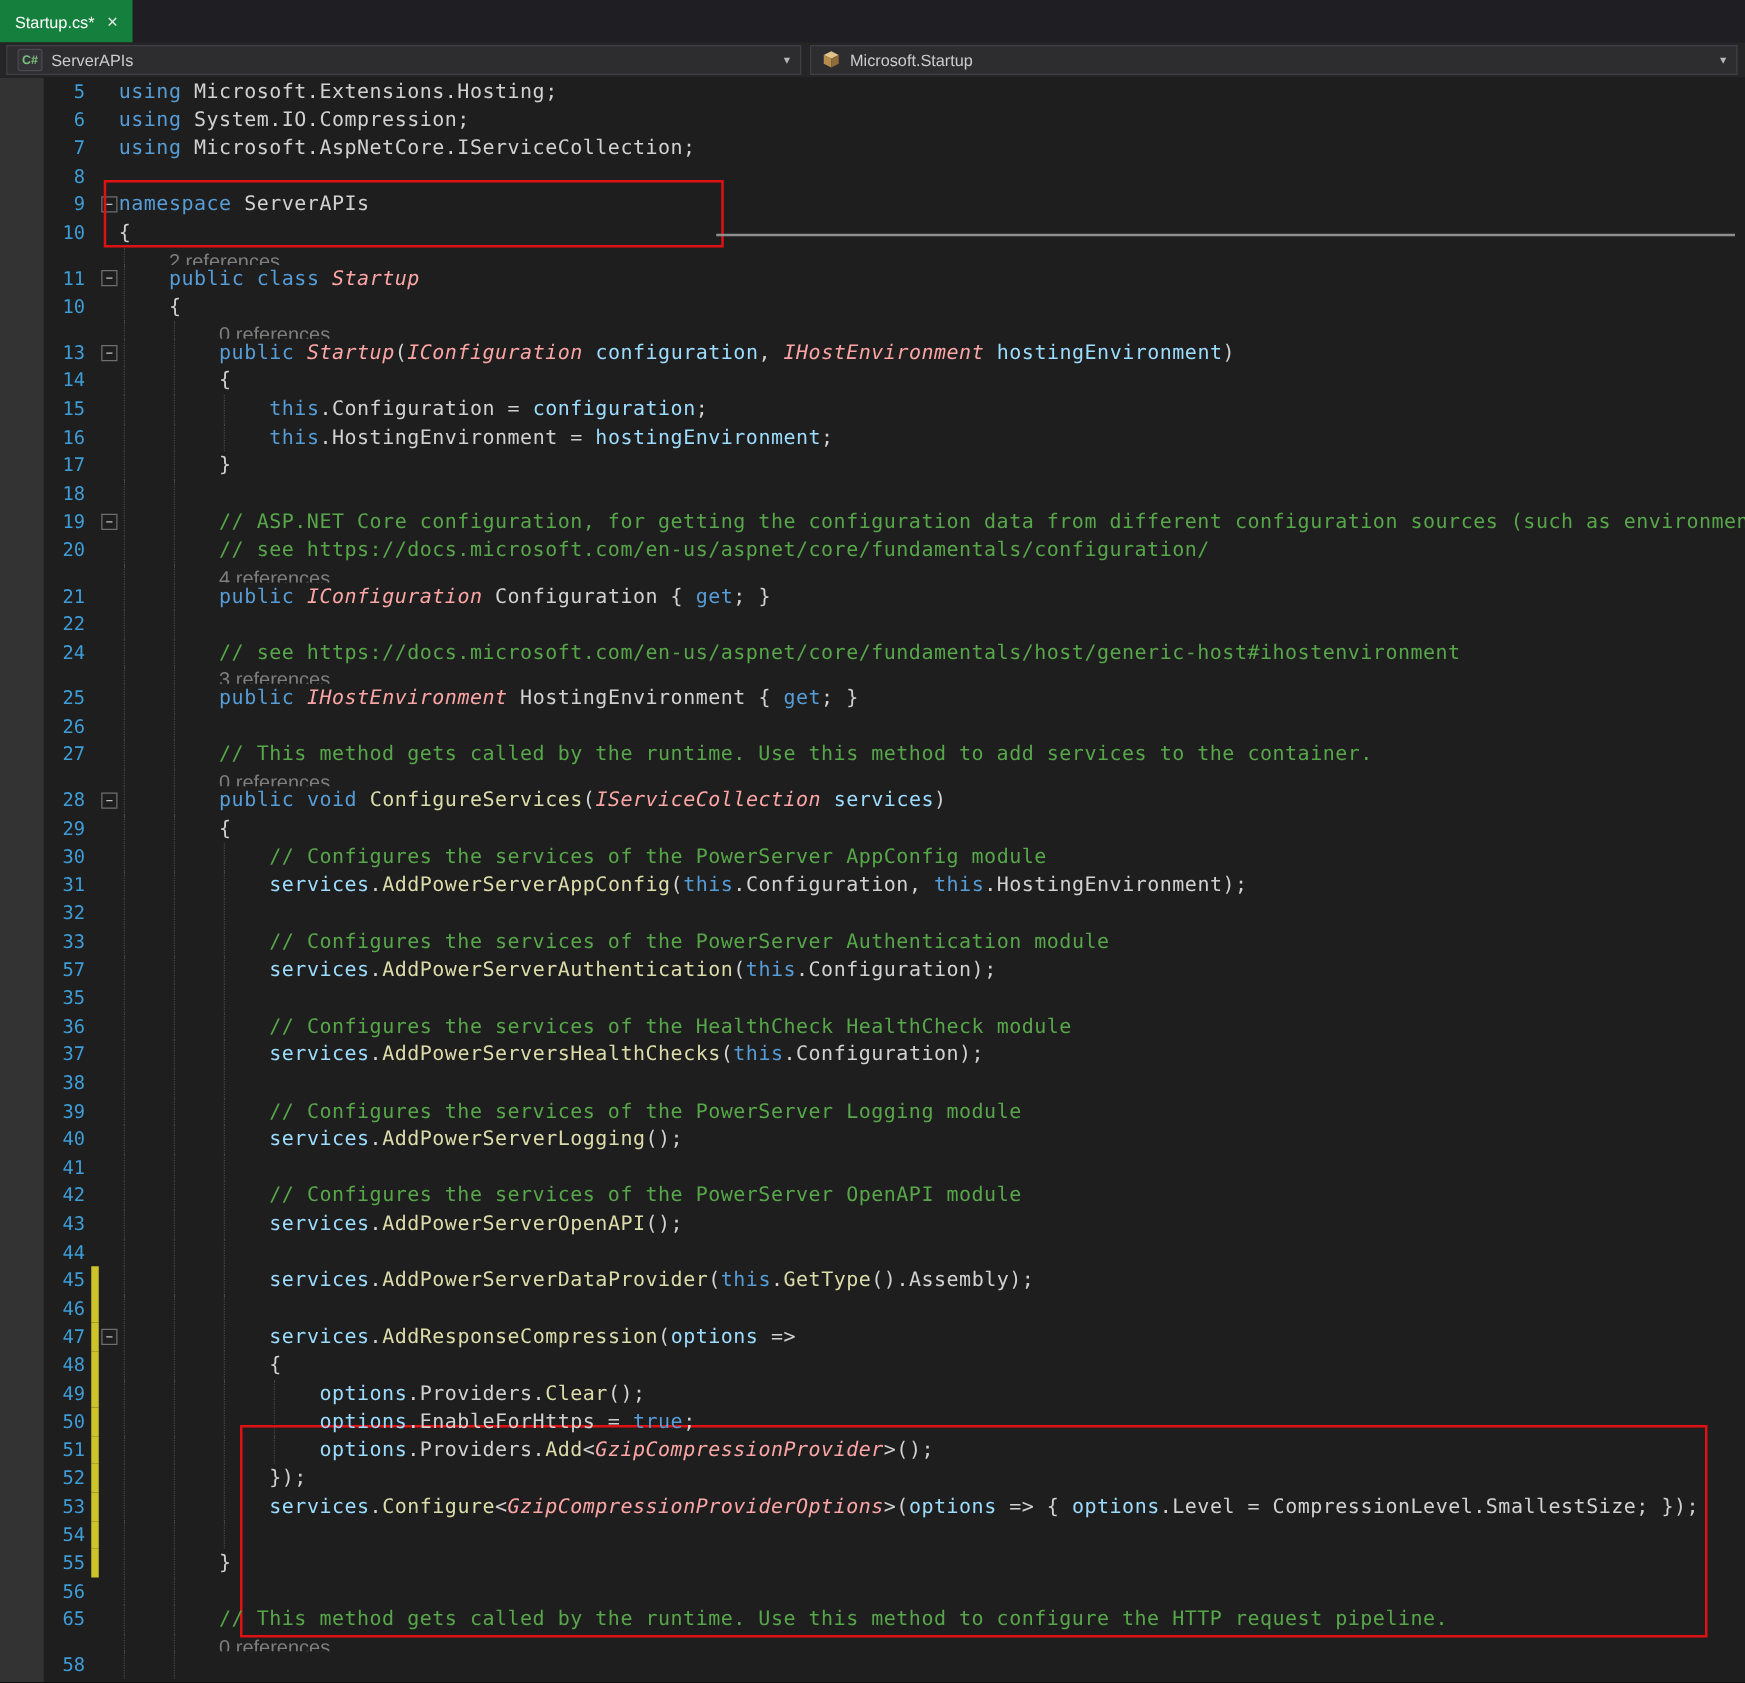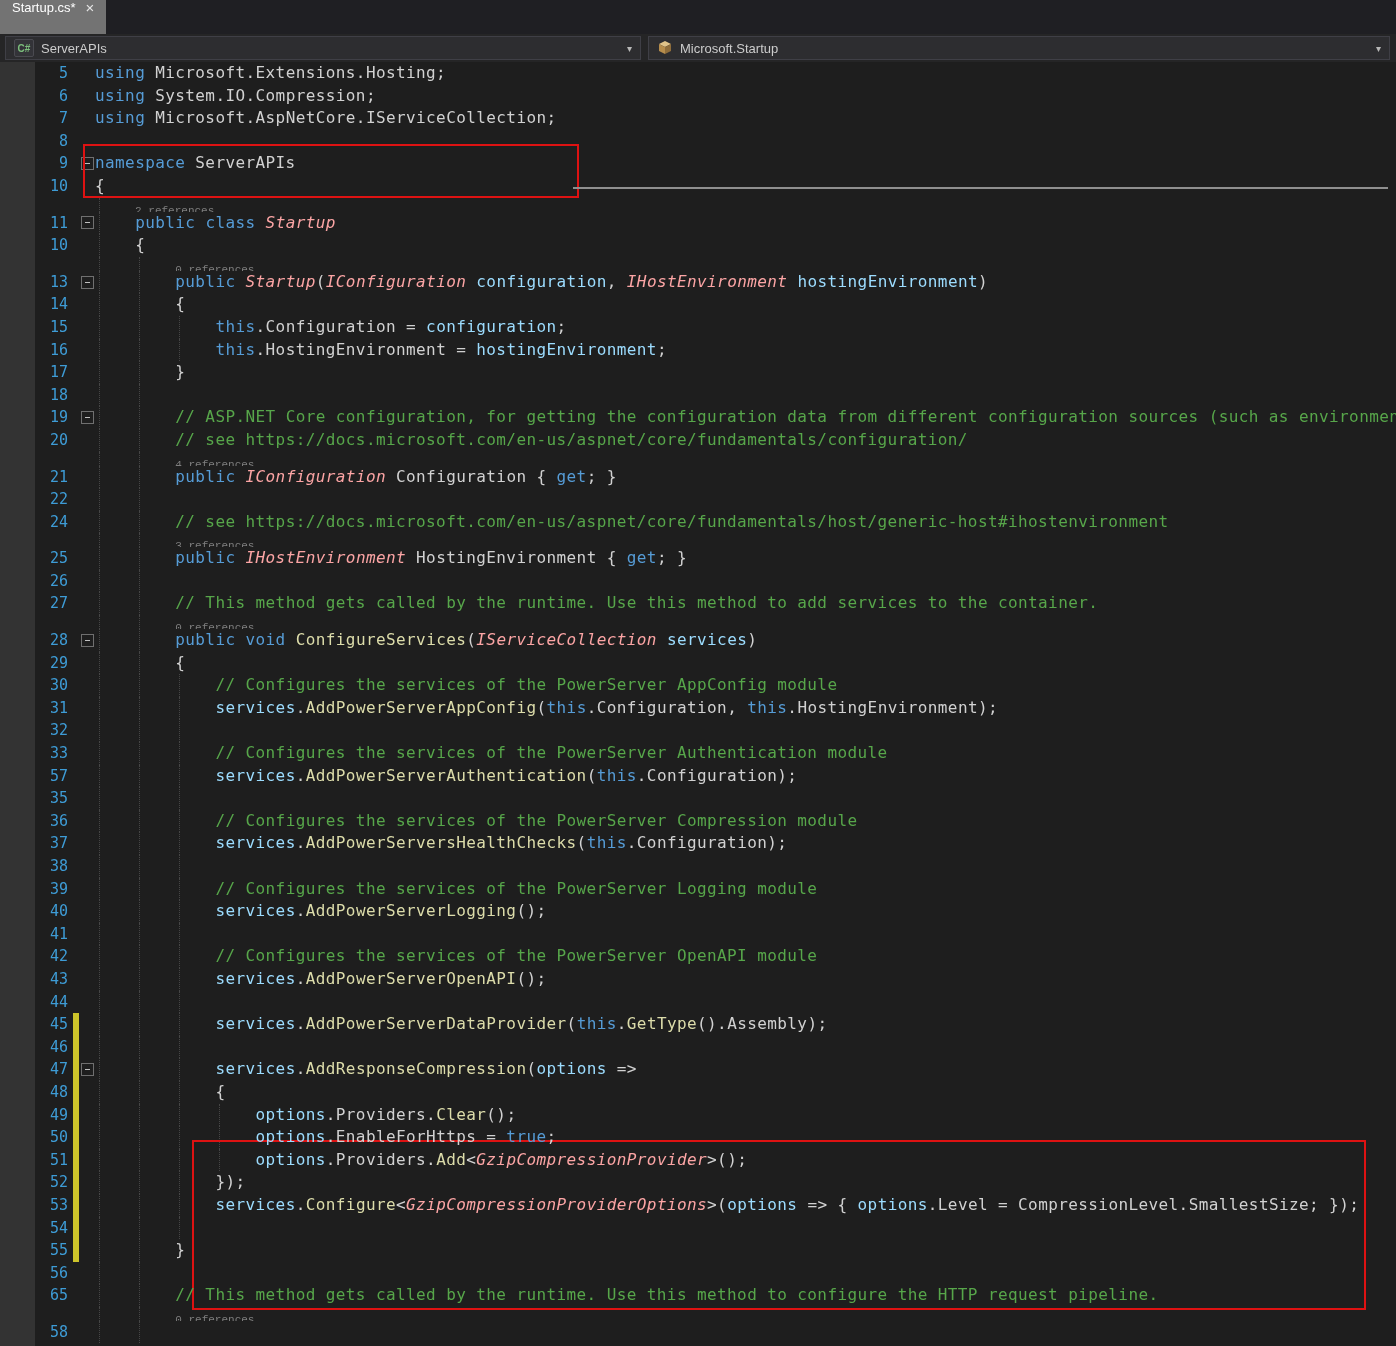--- a/index.html
+++ b/index.html
@@ -8,7 +8,7 @@
 
   
   .tabbar{position:absolute;top:0;left:0;right:0;height:34px;background:#1F1F23;display:flex;align-items:stretch;}
-  .tab{display:flex;gap:10px;padding:0 12px;background:#737373;color:#FFFFFF;
+  .tab{display:flex;align-items:center;gap:10px;padding:0 12px;background:#15803d;color:#FFFFFF;
        font-size:13px;cursor:default;}
   .tab .close{color:#E6E6E6;font-size:15px;line-height:1;}
 

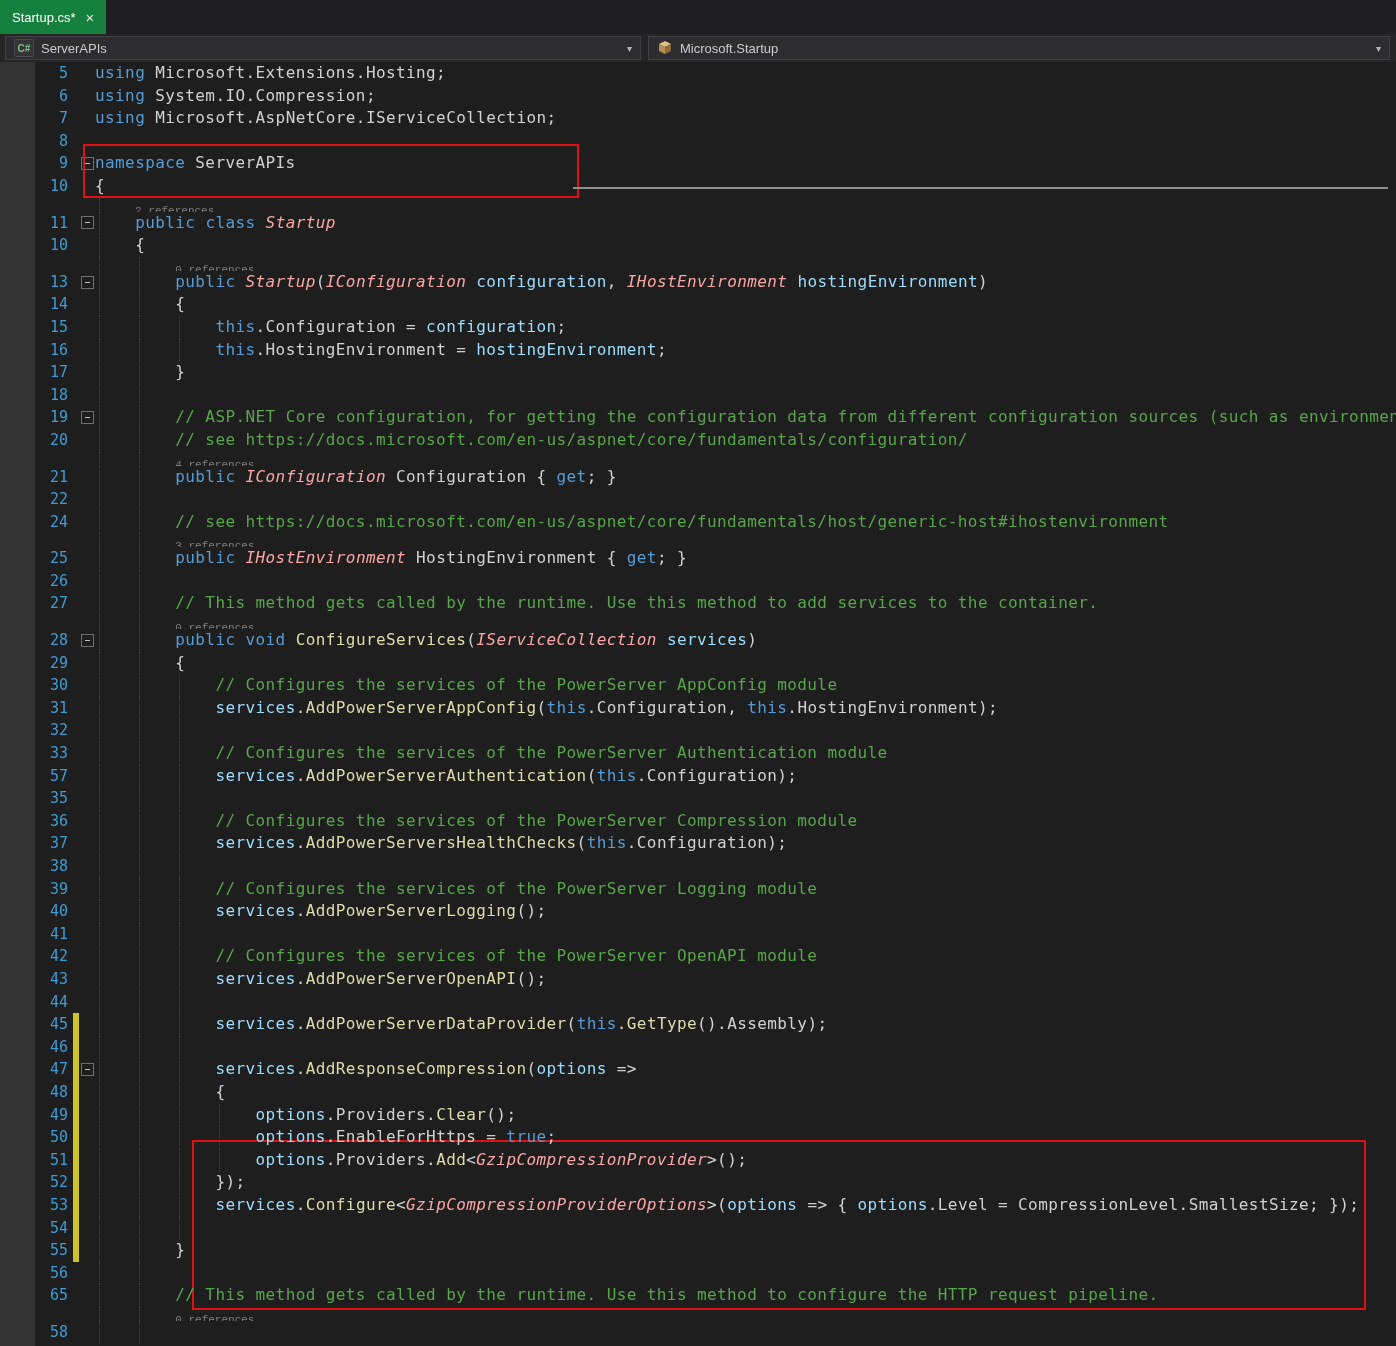--- a/index.html
+++ b/index.html
@@ -41,7 +41,7 @@
             font-family:"DejaVu Sans Mono",monospace;font-size:16px;letter-spacing:0.4px;line-height:22.6px;}
   .codecell span{position:relative;z-index:1;}
   .guide{position:absolute;top:0;bottom:0;width:0;border-left:1px dotted #464646;z-index:0;}
-  .lenstext{display:inline-block;font-family:Liberation Mono, monospace;font-size:11px;line-height:14px;
+  .lenstext{display:inline-block;font-family:Liberation Sans, sans-serif;font-size:16px;line-height:14px;
             color:#7E7E7E;letter-spacing:0;}
 
   

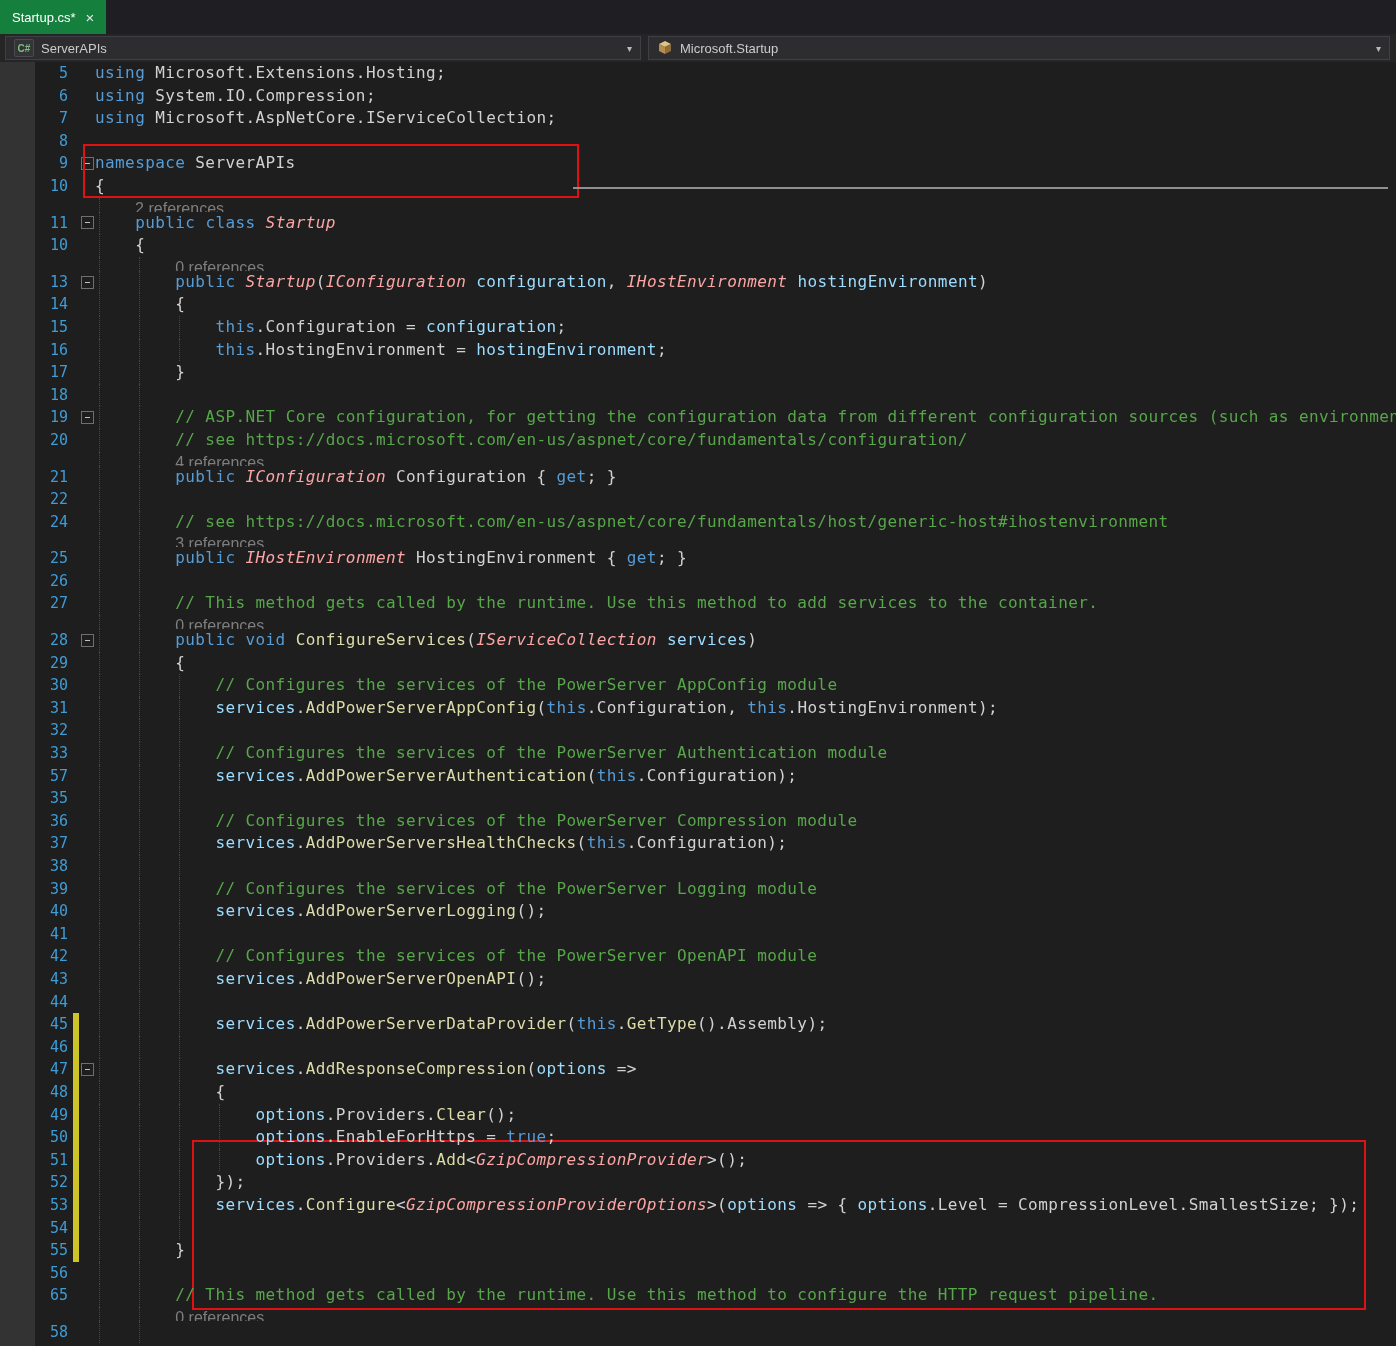--- a/index.html
+++ b/index.html
@@ -314,7 +314,7 @@
           <div class="ln">36</div>
           <div class="barcell"></div>
           <div class="foldcell"></div>
-          <div class="codecell"><div class="guide" style="left: 4px;"></div><div class="guide" style="left: 44.12px;"></div><div class="guide" style="left: 84.24px;"></div><span class="tok-p">            </span><span class="tok-c">// Configures the services of the PowerServer Compression module</span></div>
+          <div class="codecell"><div class="guide" style="left: 4px;"></div><div class="guide" style="left: 44.12px;"></div><div class="guide" style="left: 84.24px;"></div><span class="tok-p">            </span><span class="tok-c">// Configures the services of the HealthCheck HealthCheck module</span></div>
         </div>
         <div class="row coderow">
           <div class="ln">37</div>

